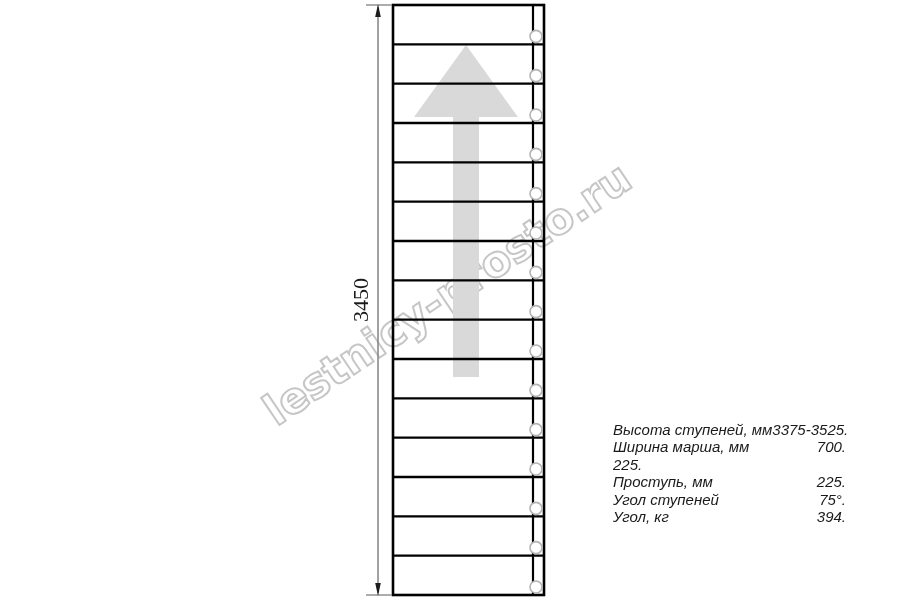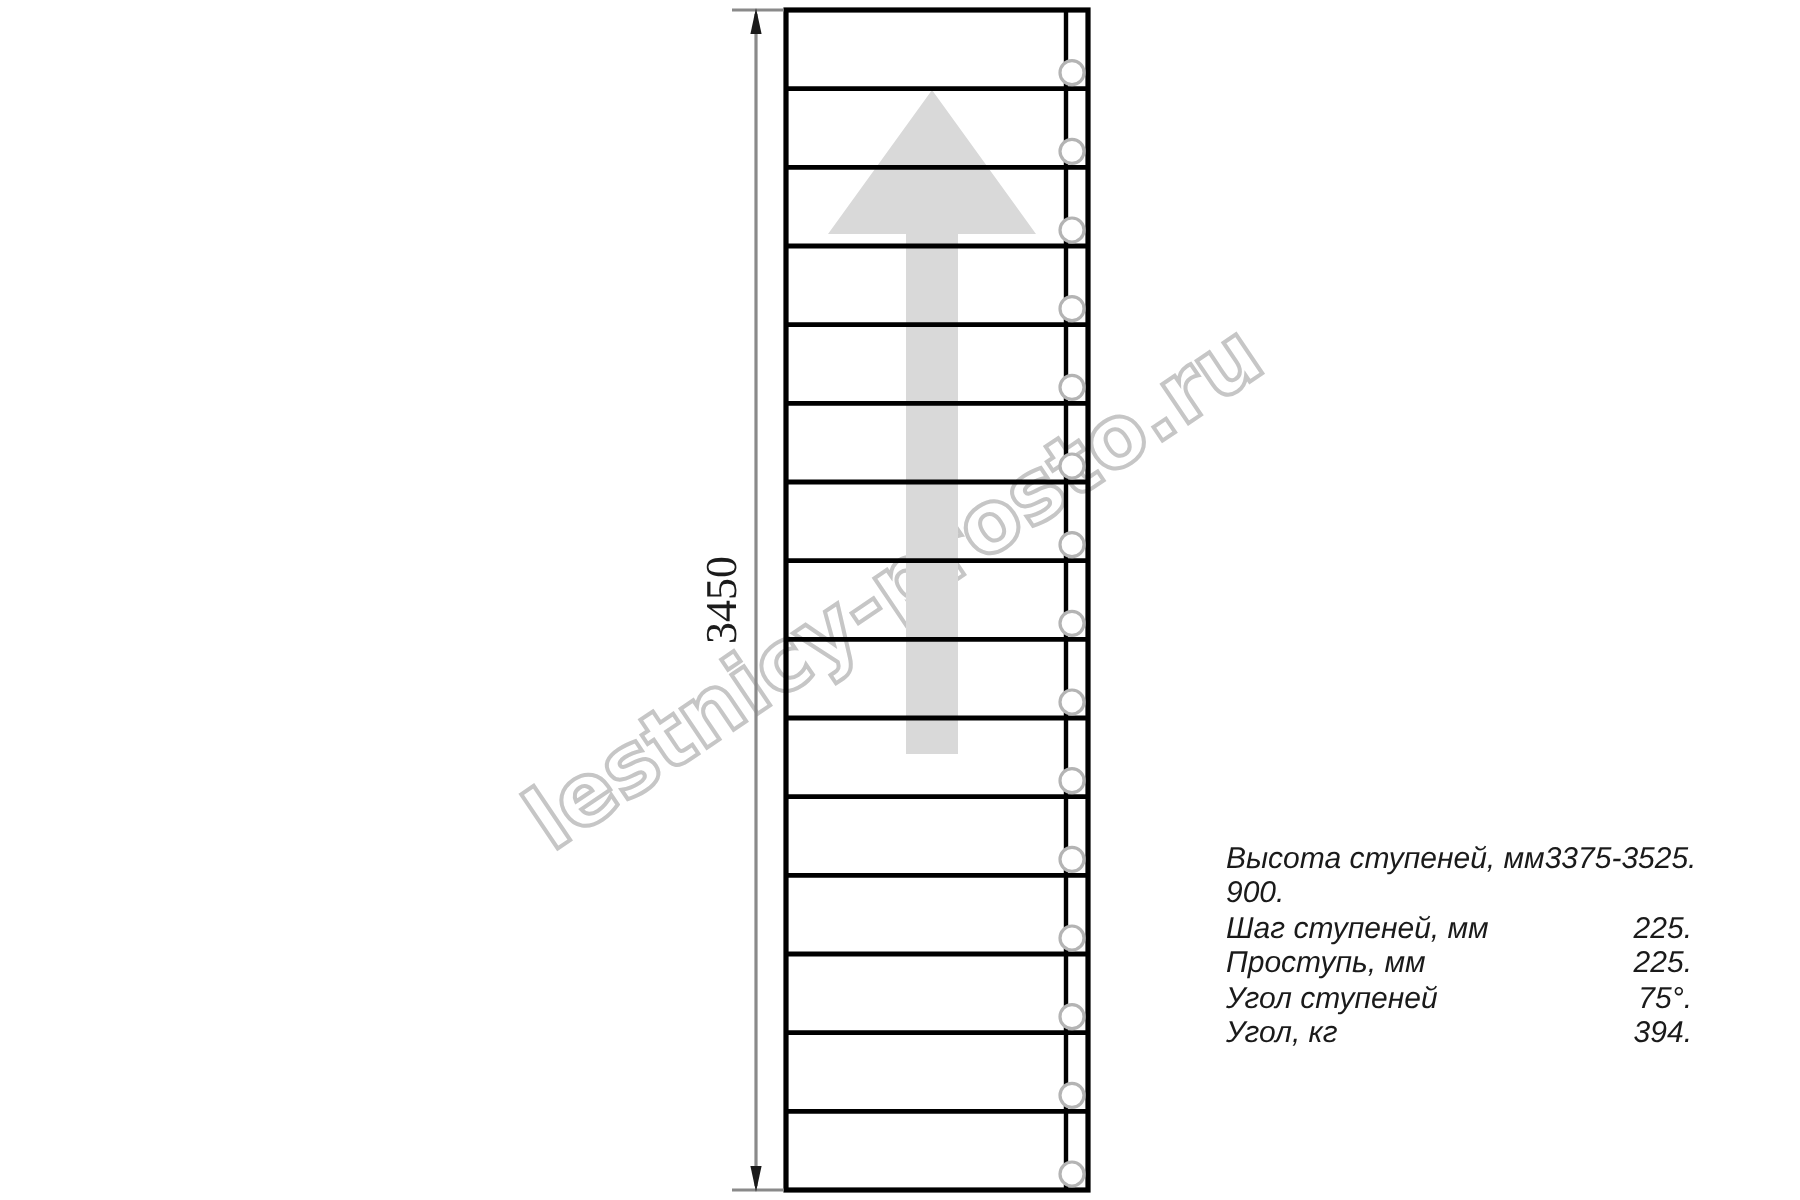--- a/index.html
+++ b/index.html
@@ -117,6 +117,7 @@
         <span class="spec-value">3375-3525.</span>
       </div>
       <div class="spec-row">
+        <span class="spec-label">Ширина марша, мм</span>
         <span class="spec-value">900.</span>
       </div>
       <div class="spec-row">

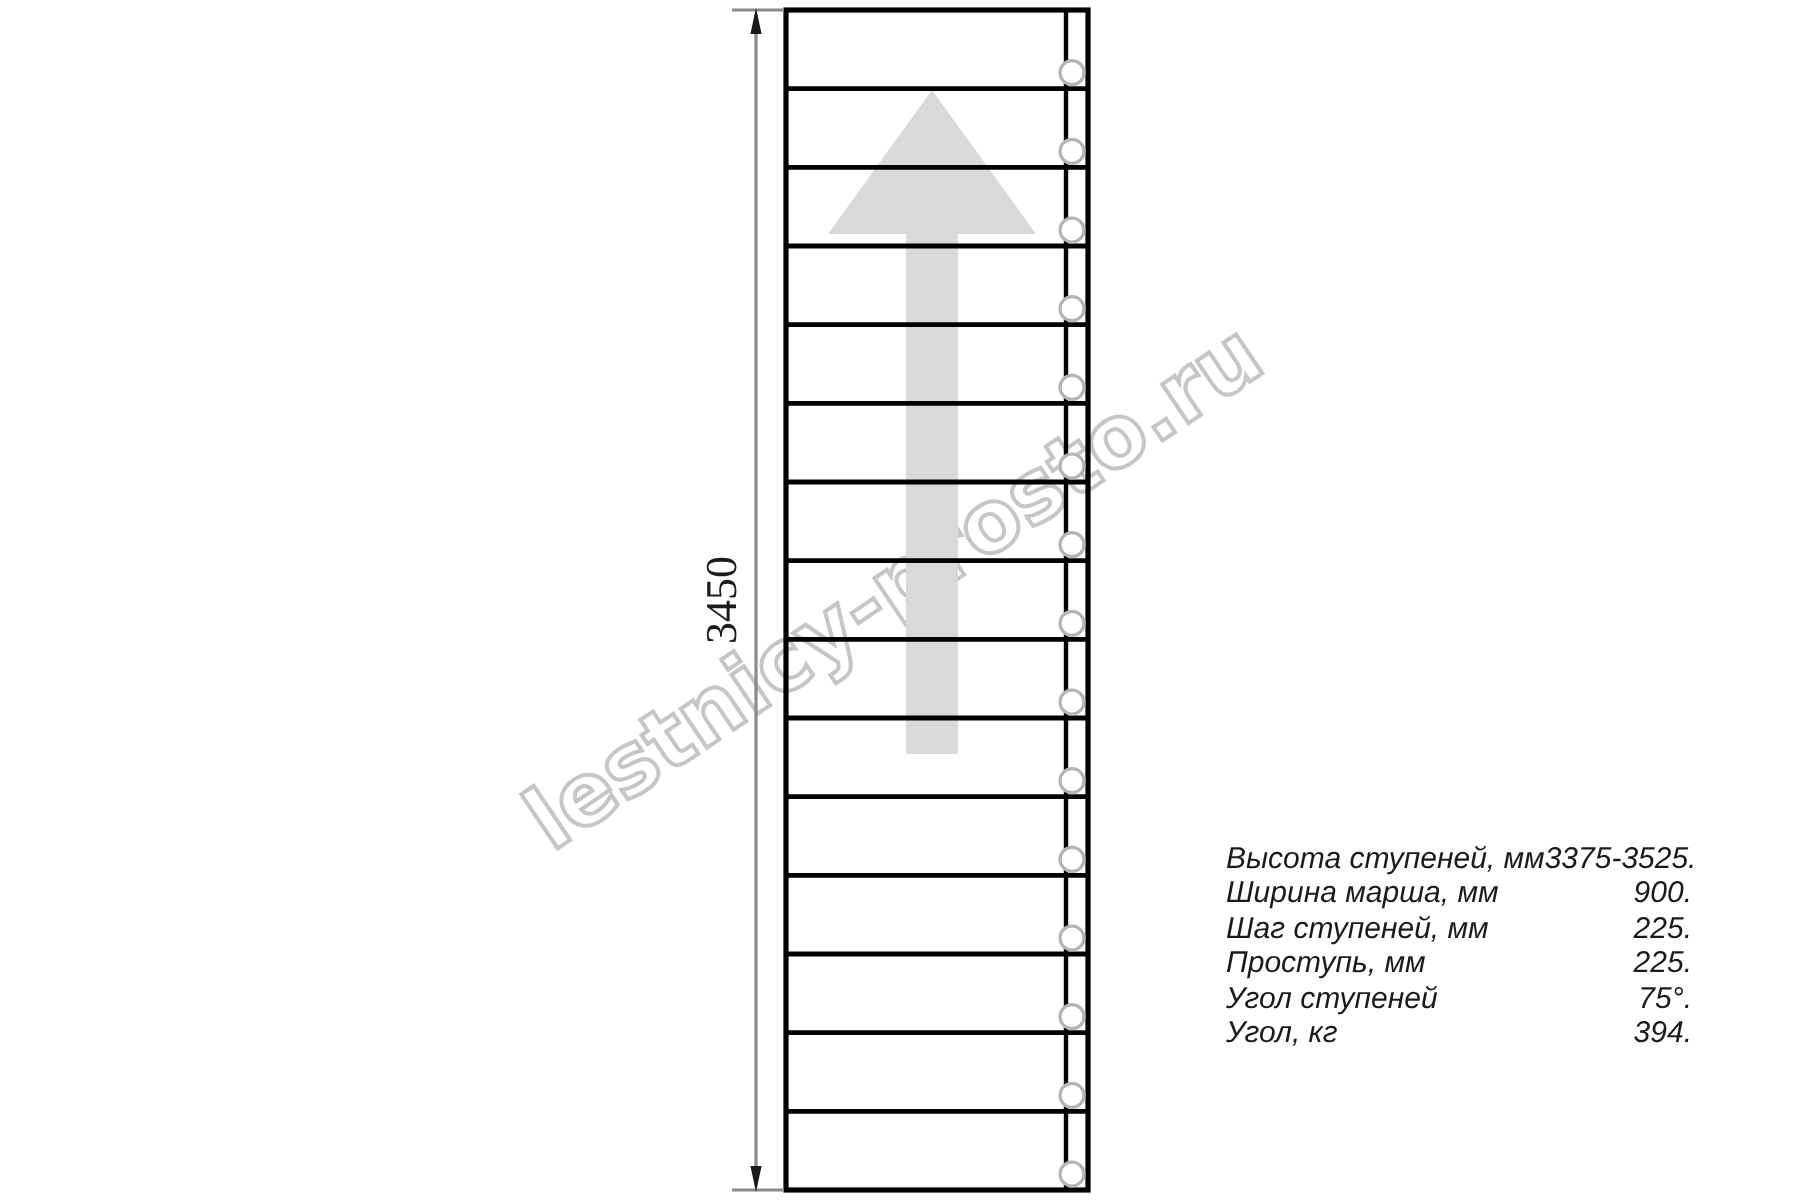--- a/index.html
+++ b/index.html
@@ -118,7 +118,7 @@
       </div>
       <div class="spec-row">
         <span class="spec-label">Ширина марша, мм</span>
-        <span class="spec-value">900.</span>
+        <span class="spec-value">700.</span>
       </div>
       <div class="spec-row">
         <span class="spec-label">Шаг ступеней, мм</span>

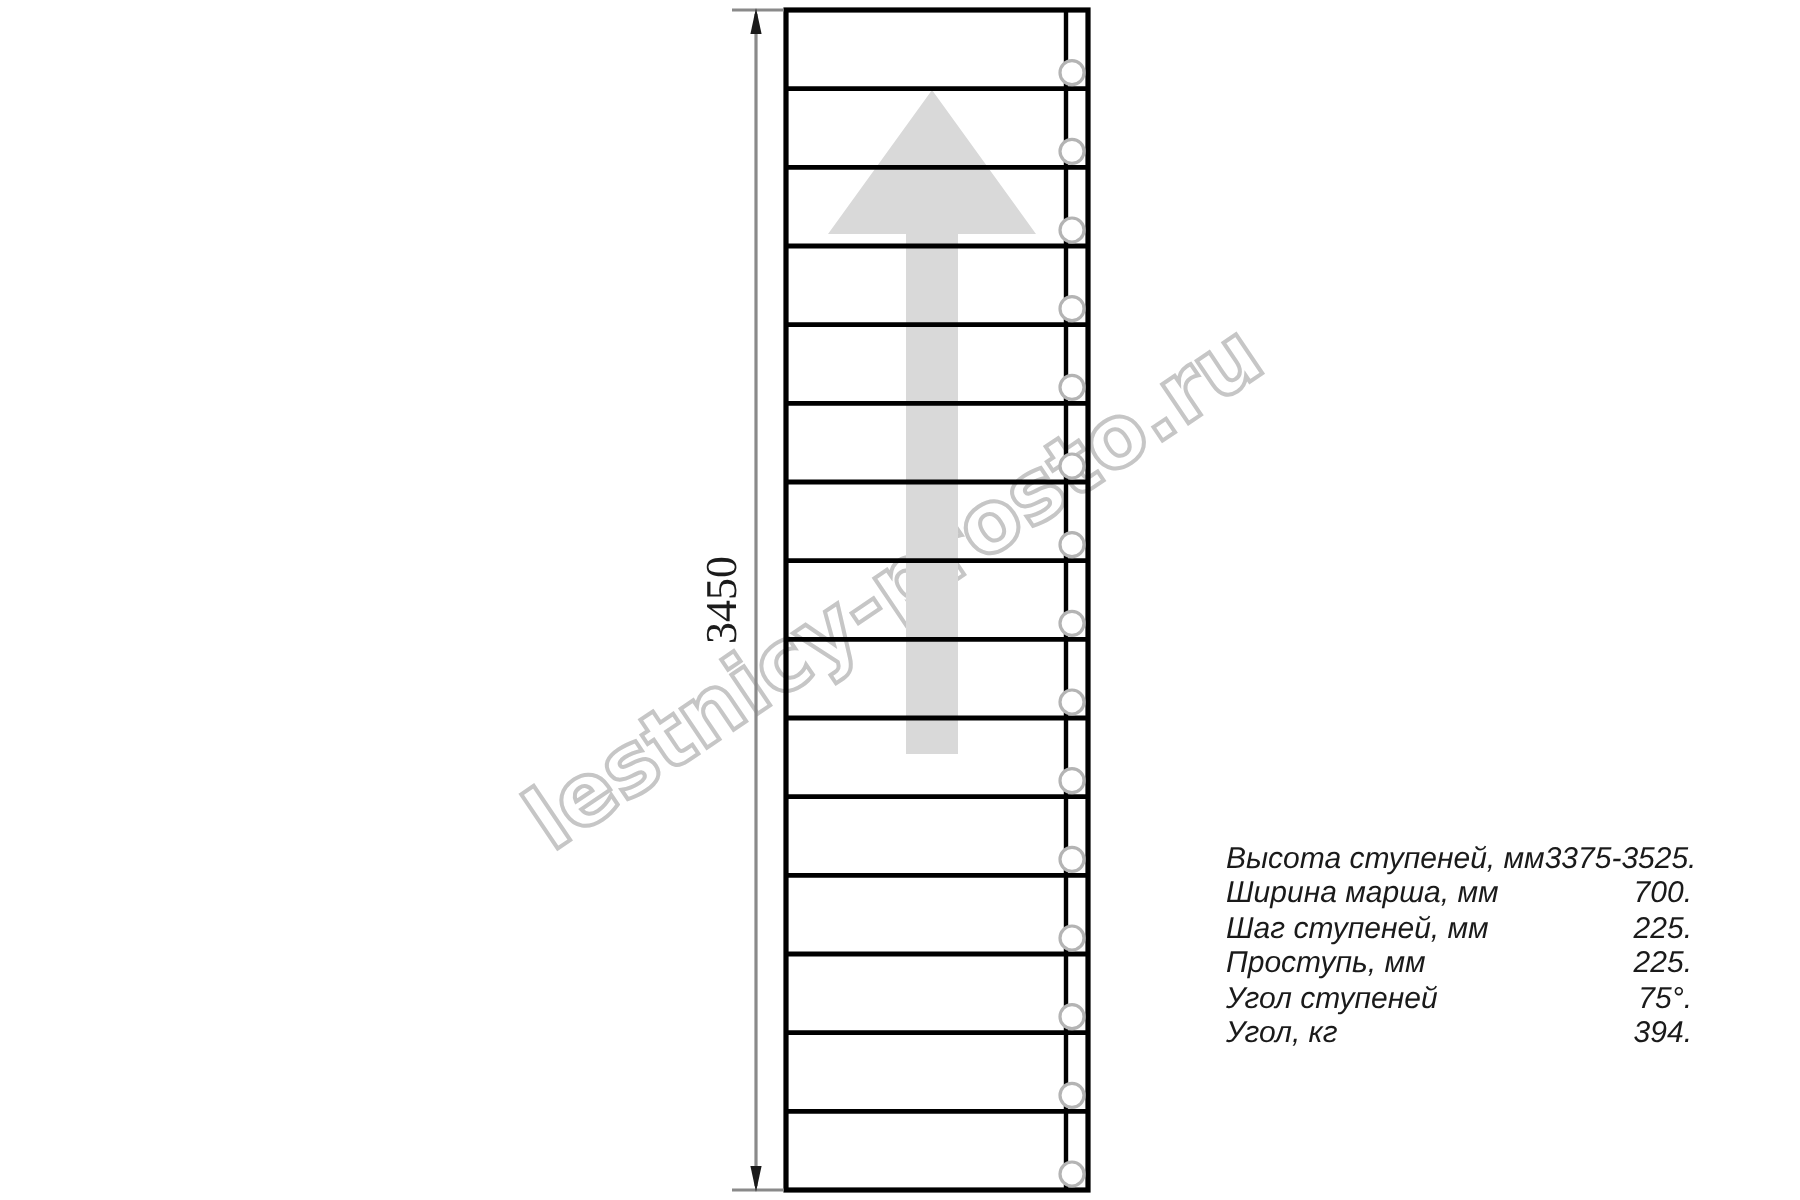--- a/index.html
+++ b/index.html
@@ -121,7 +121,6 @@
         <span class="spec-value">700.</span>
       </div>
       <div class="spec-row">
-        <span class="spec-label">Шаг ступеней, мм</span>
         <span class="spec-value">225.</span>
       </div>
       <div class="spec-row">

